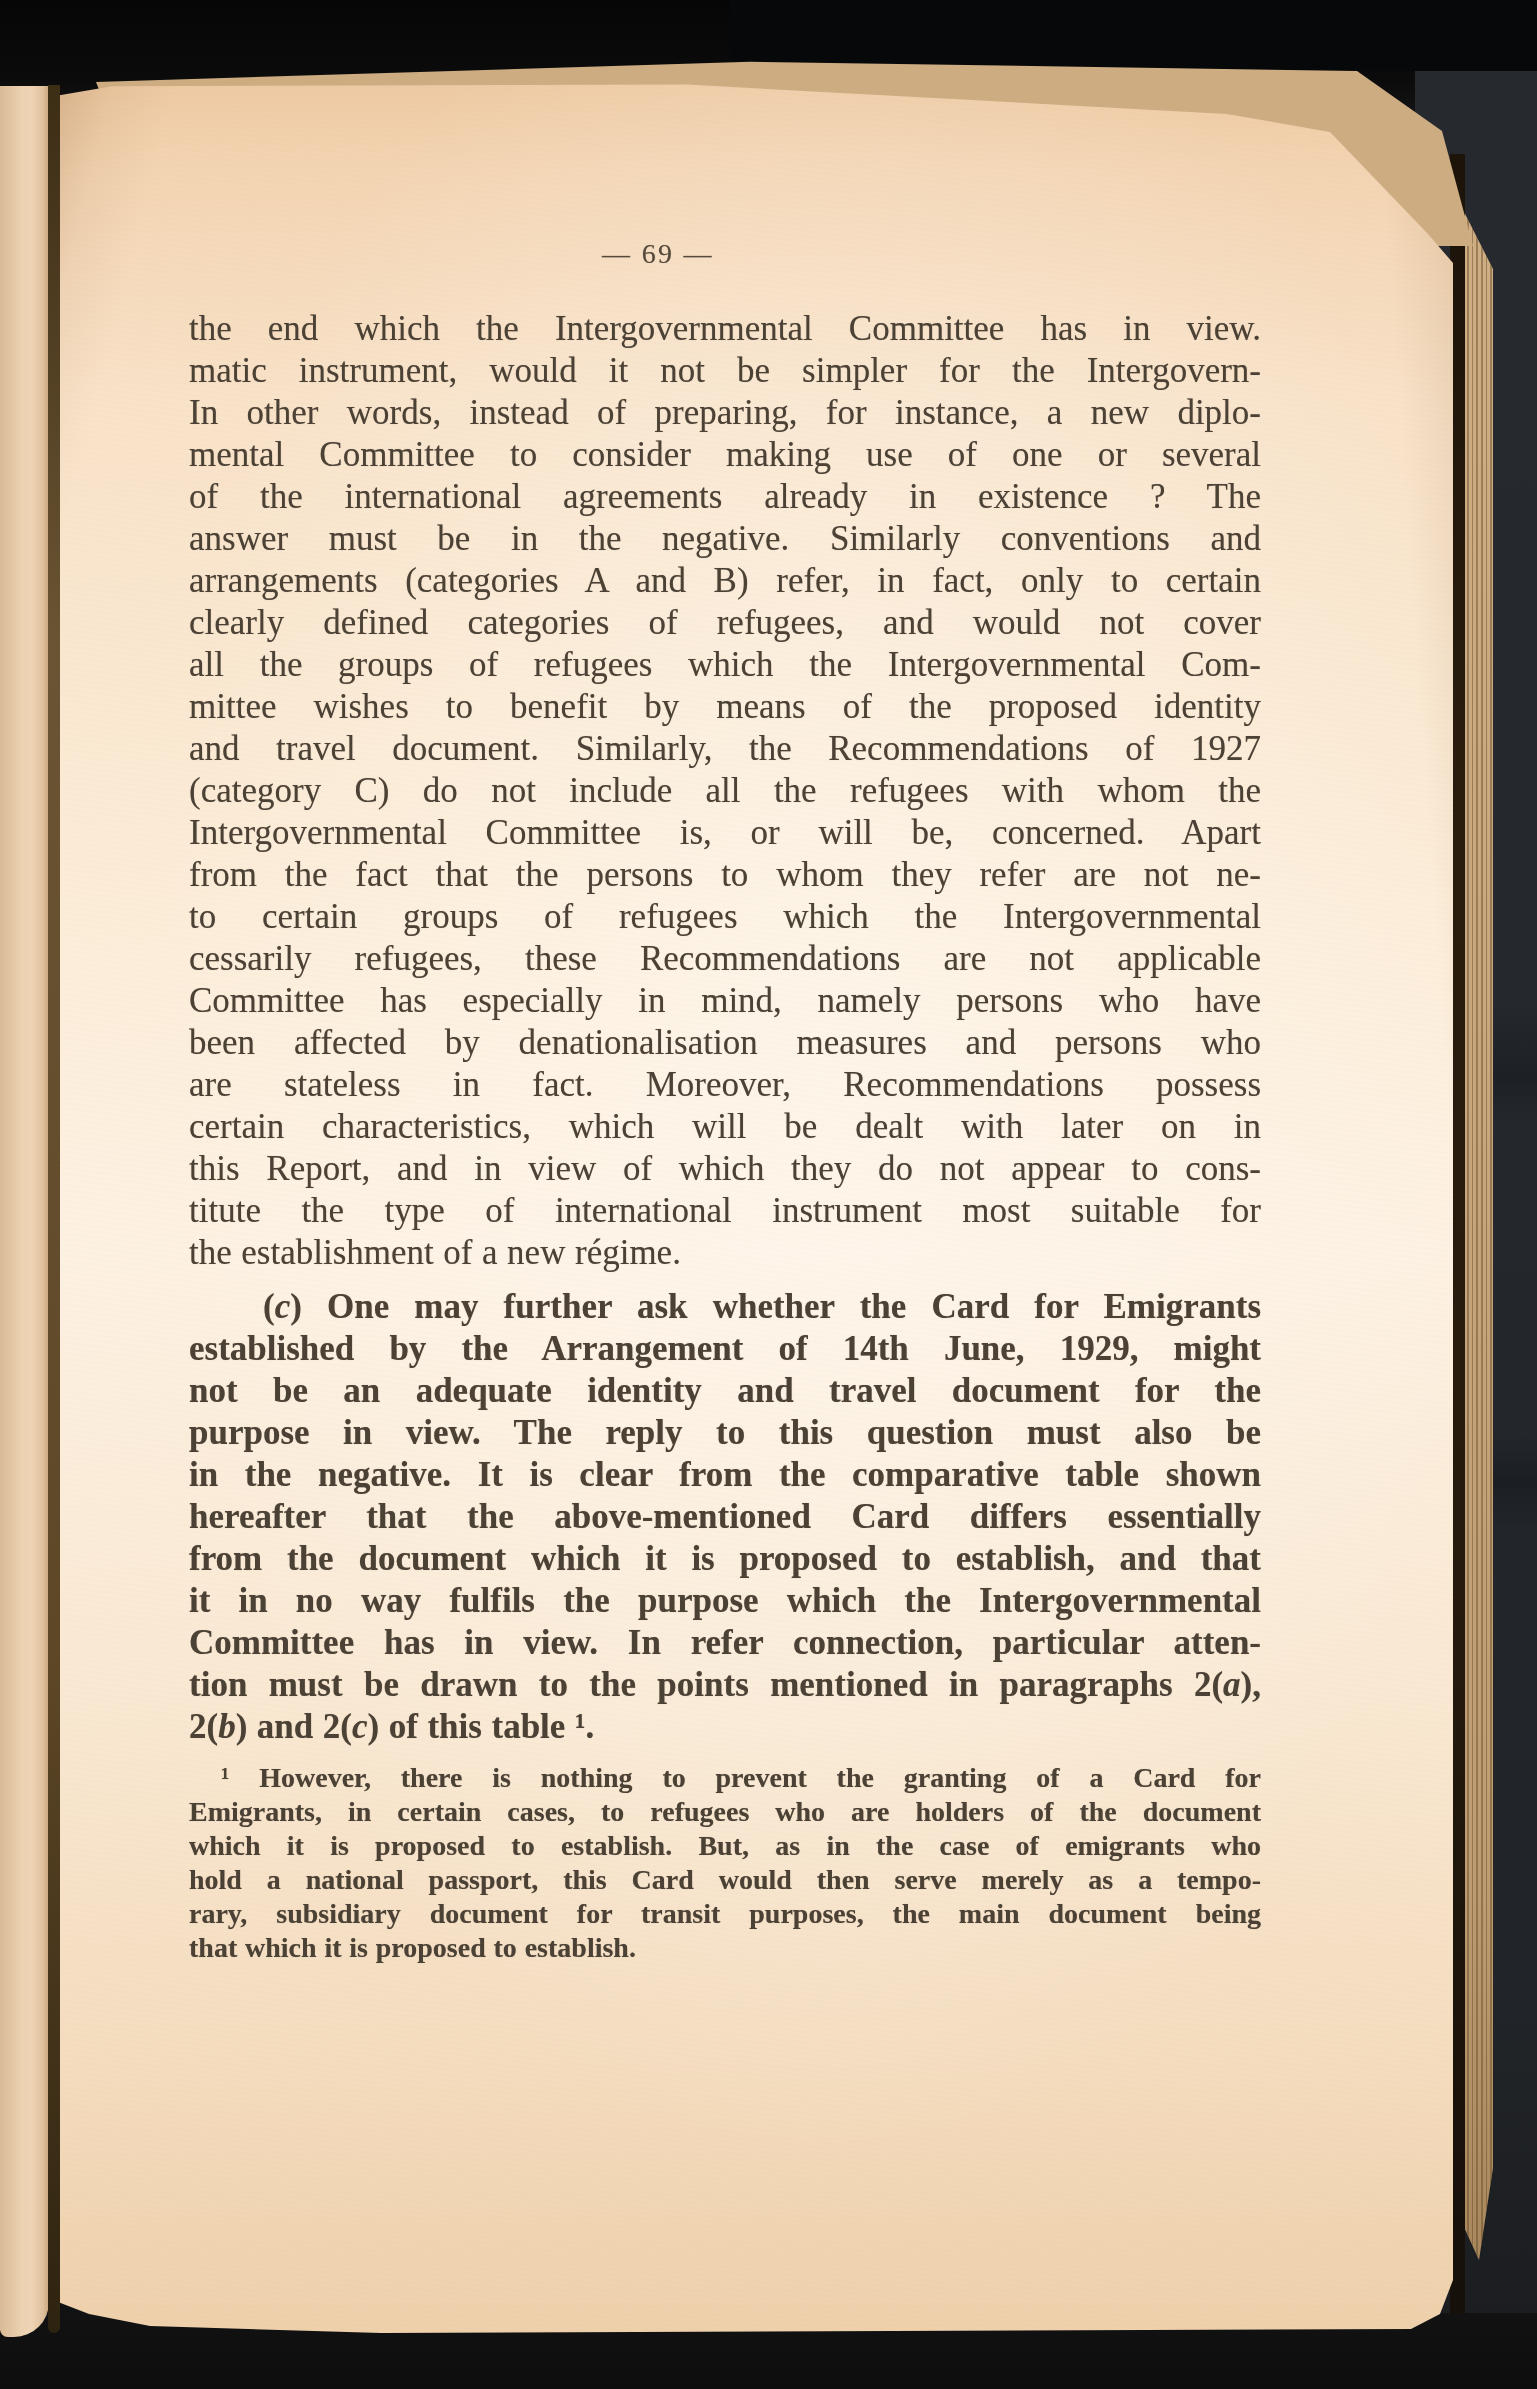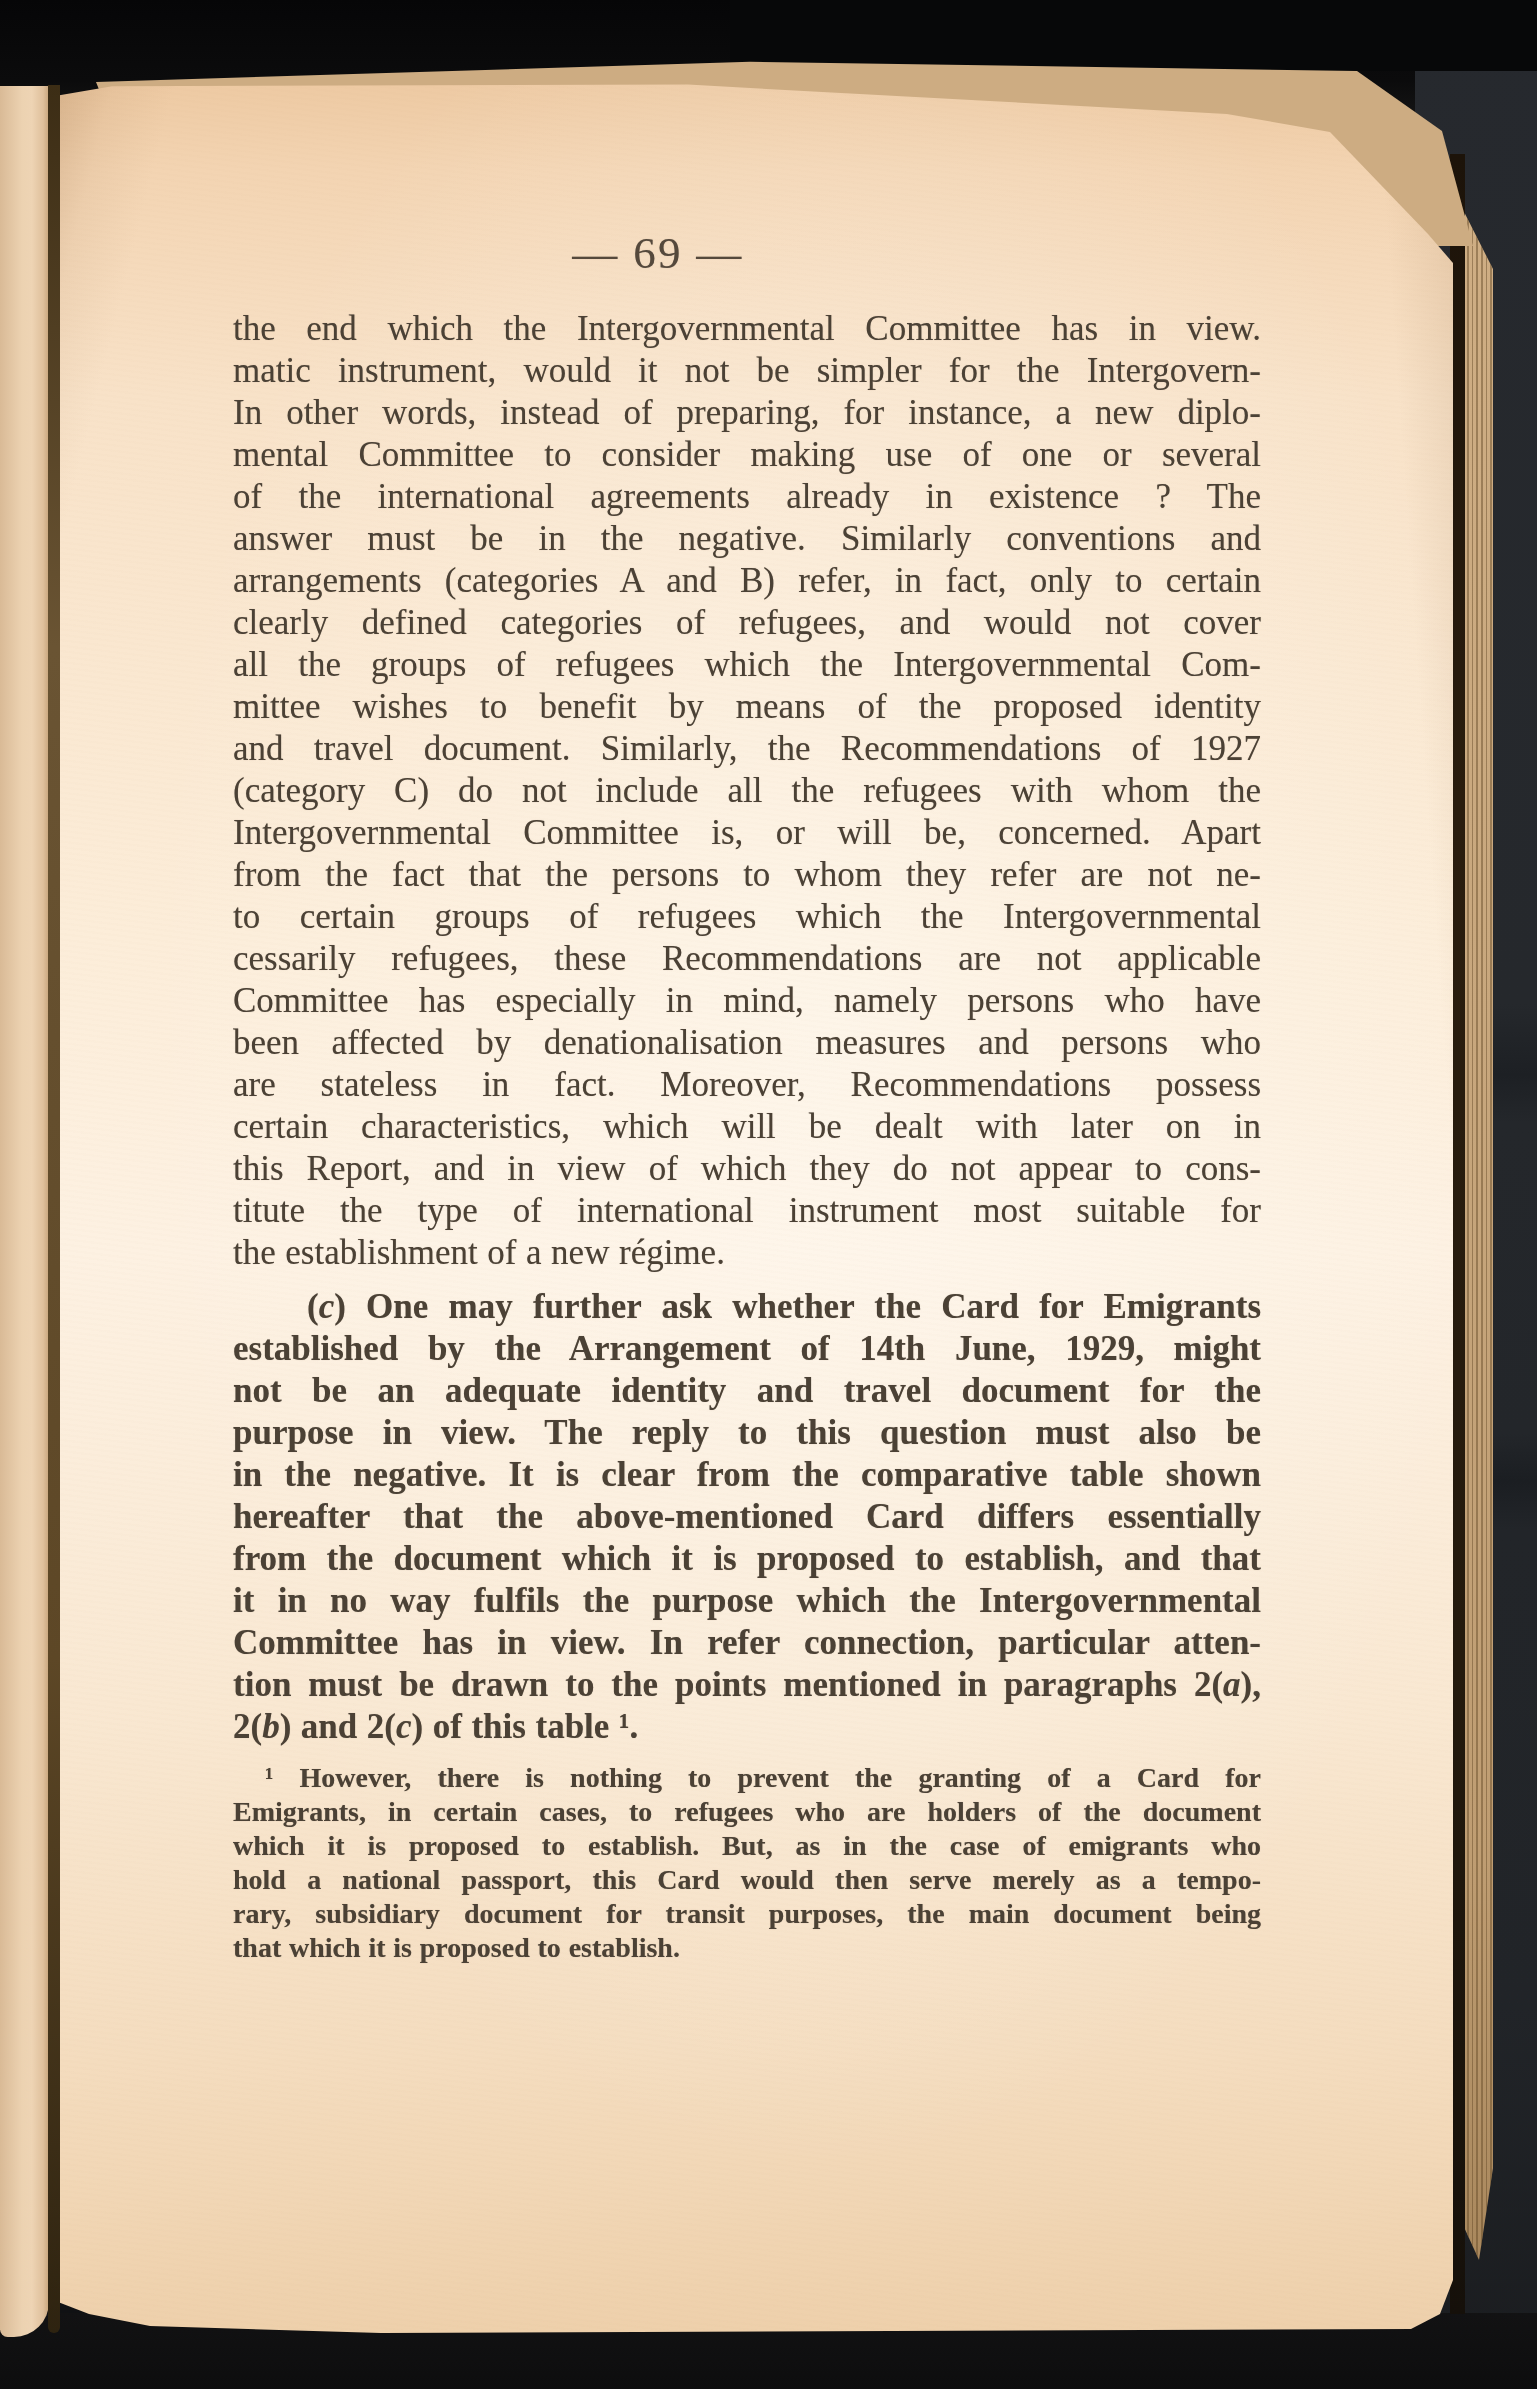--- a/index.html
+++ b/index.html
@@ -56,7 +56,7 @@
     background:repeating-linear-gradient(7deg,rgba(176,138,96,.015) 0 2.3px,rgba(0,0,0,0) 2.3px 5.4px);}
   
   .page-number{position:absolute;left:62px;top:152px;width:1076px;text-align:center;
-    font-size:45px;line-height:43px;color:#55493c;letter-spacing:2.3px;
+    font-size:28px;line-height:43px;color:#55493c;letter-spacing:2.3px;
     text-shadow:0 0 0.8px rgba(85,73,60,.35);}
   .text-col{position:absolute;left:131px;top:228px;width:1072px;color:#4b4135;
     text-shadow:0 0 0.8px rgba(75,65,53,.38);}

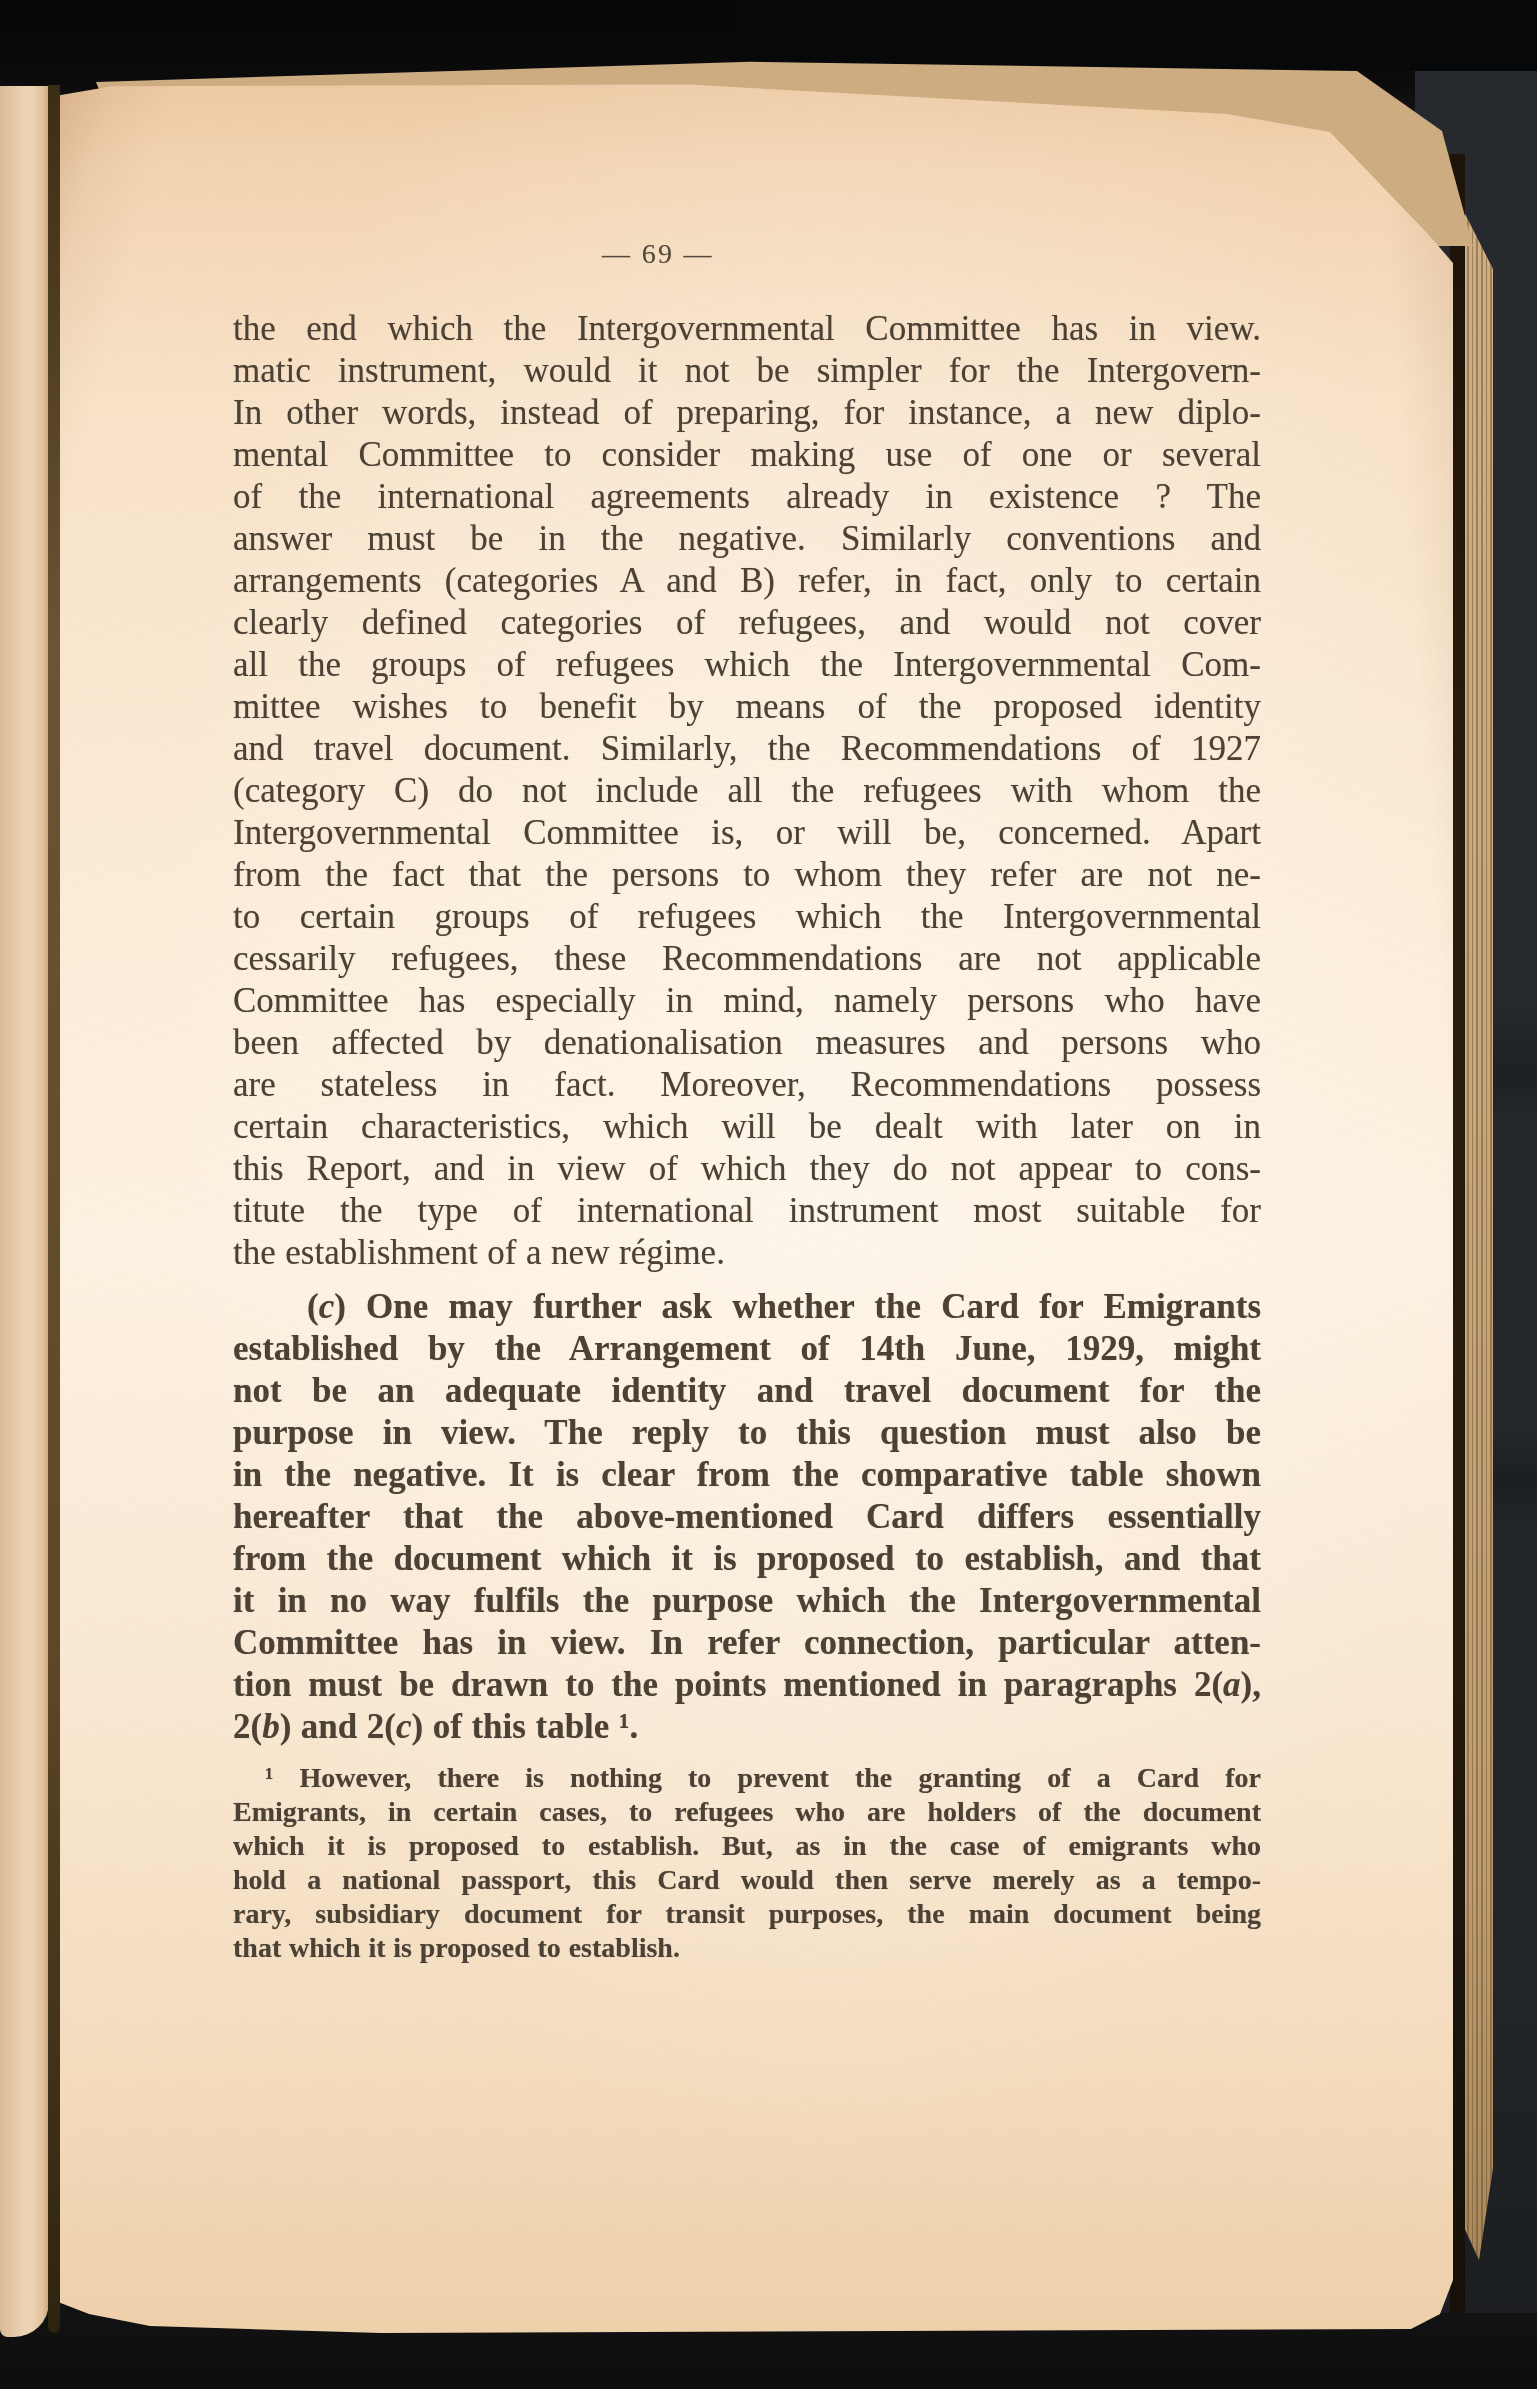--- a/index.html
+++ b/index.html
@@ -62,7 +62,7 @@
     text-shadow:0 0 0.8px rgba(75,65,53,.38);}
   .para{font-size:35px;line-height:42px;}
   .para + .para{margin-top:12.3px;font-weight:bold;}
-  .line{text-align:justify;text-align-last:justify;word-spacing:0.8px;margin-left:44px;}
+  .line{text-align:justify;text-align-last:justify;word-spacing:0.8px;}
   .line.last{text-align-last:left;}
   .para.indented .line:first-child{padding-left:74px;}
   .footnote{margin-top:35px;font-size:28px;line-height:34px;}

